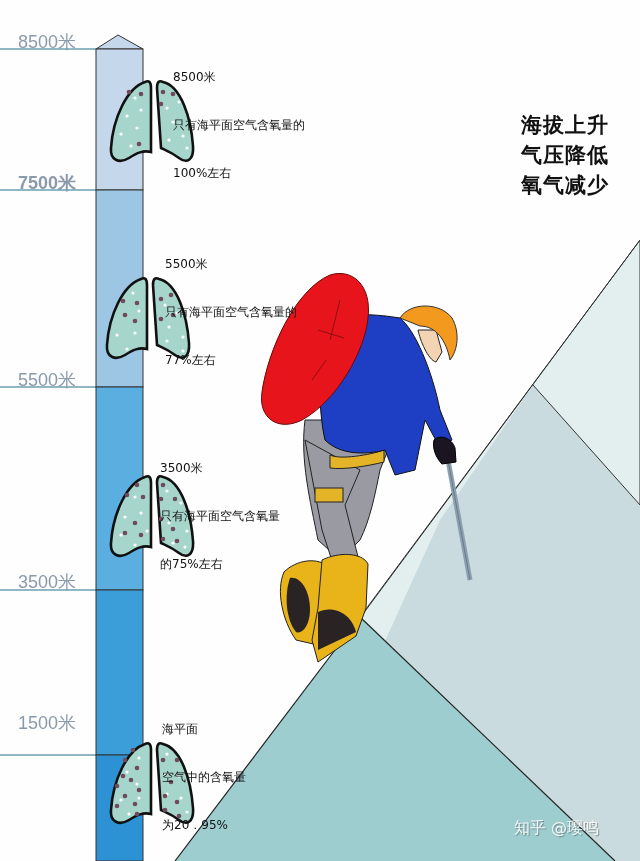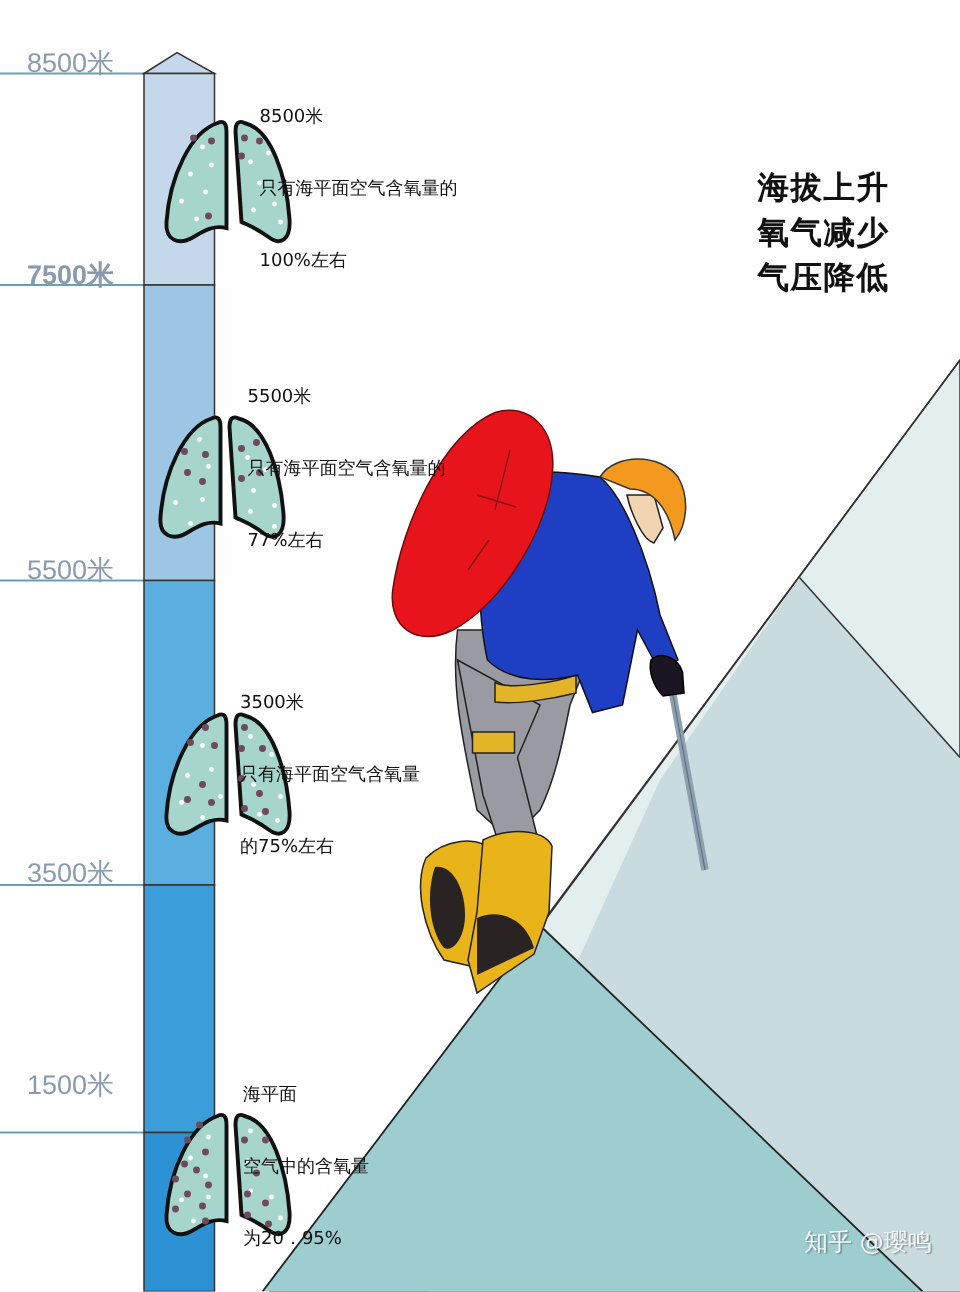--- a/index.html
+++ b/index.html
@@ -11,7 +11,7 @@
   .note { position: absolute; font-size: 12px; line-height: 16px; color: #111; white-space: pre; }
   .headline { position: absolute; left: 505px; top: 110px; font-size: 21px; line-height: 30px; color: #111;
               font-weight: bold; }
-  .headline div { letter-spacing: 1px; }
+  .headline div { letter-spacing: 1px; margin-left: 16px; }
   .watermark { position: absolute; left: 536px; top: 818px; font-size: 16px; color: #f4f8f8;
                text-shadow: 1px 1px 1px rgba(0,0,0,0.35); }
 </style>

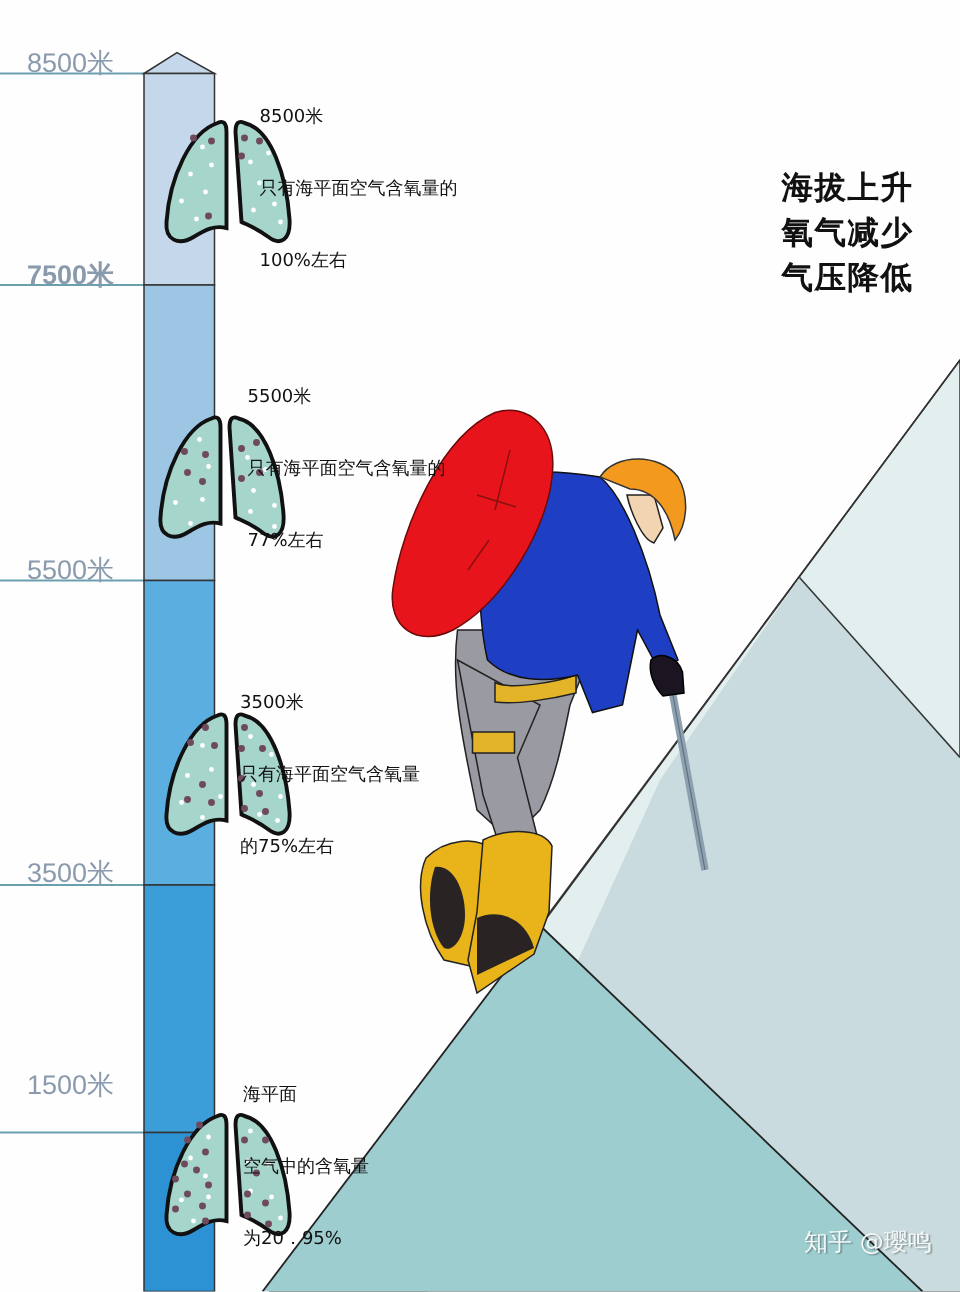--- a/index.html
+++ b/index.html
@@ -238,8 +238,8 @@
 
   <div class="headline">
     <div>海拔上升</div>
+    <div>气压降低</div>
     <div>氧气减少</div>
-    <div>气压降低</div>
   </div>
 
   <div class="watermark">知乎 @璎鸣</div>

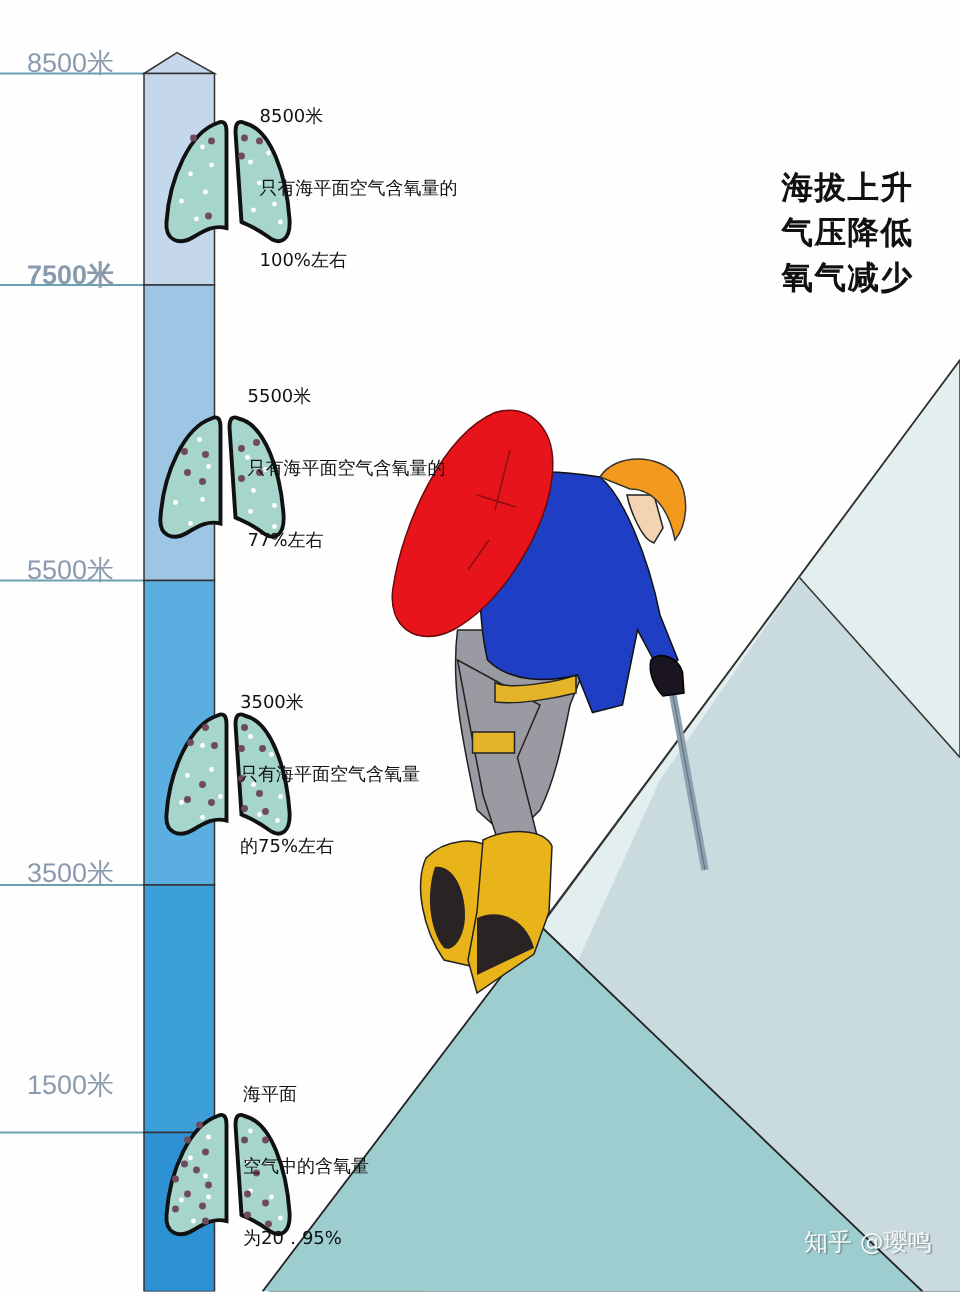--- a/index.html
+++ b/index.html
@@ -12,7 +12,7 @@
   .headline { position: absolute; left: 505px; top: 110px; font-size: 21px; line-height: 30px; color: #111;
               font-weight: bold; }
   .headline div { letter-spacing: 1px; margin-left: 16px; }
-  .watermark { position: absolute; left: 536px; top: 818px; font-size: 16px; color: #f4f8f8;
+  .watermark { position: absolute; left: 514px; top: 818px; font-size: 16px; color: #f4f8f8;
                text-shadow: 1px 1px 1px rgba(0,0,0,0.35); }
 </style>
 </head>

